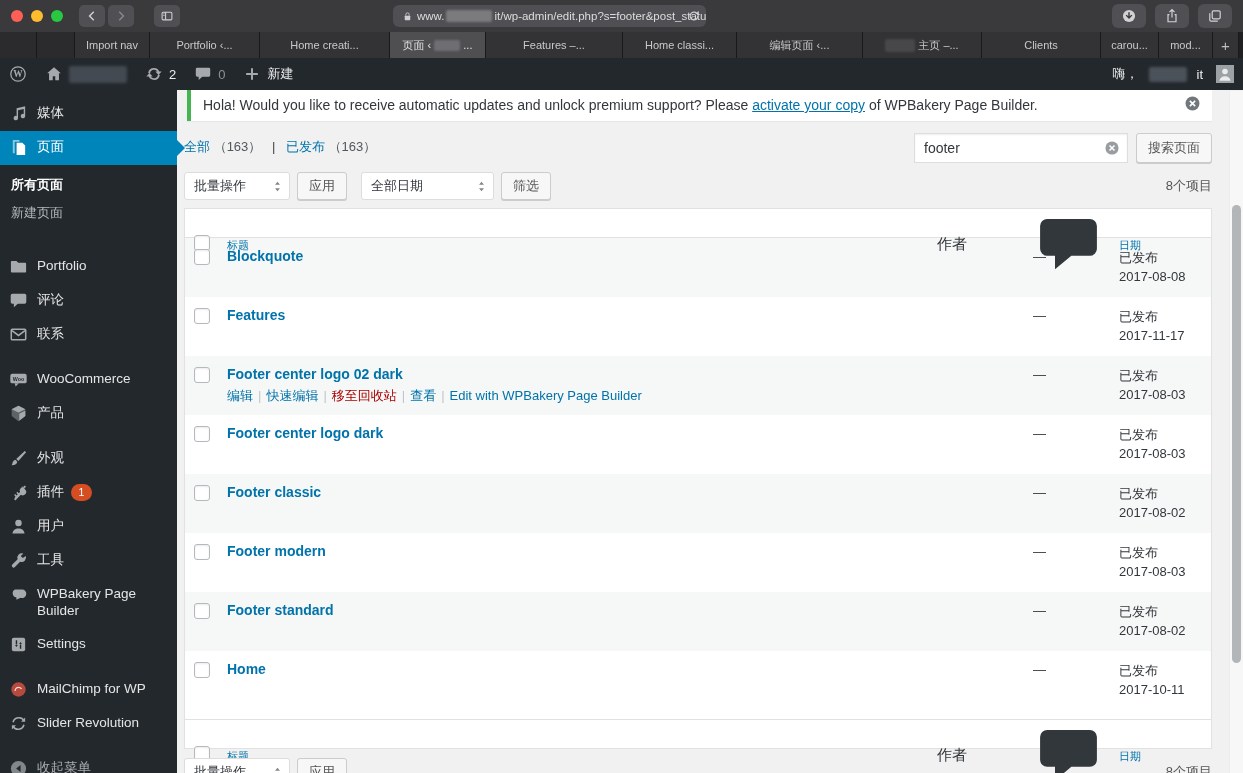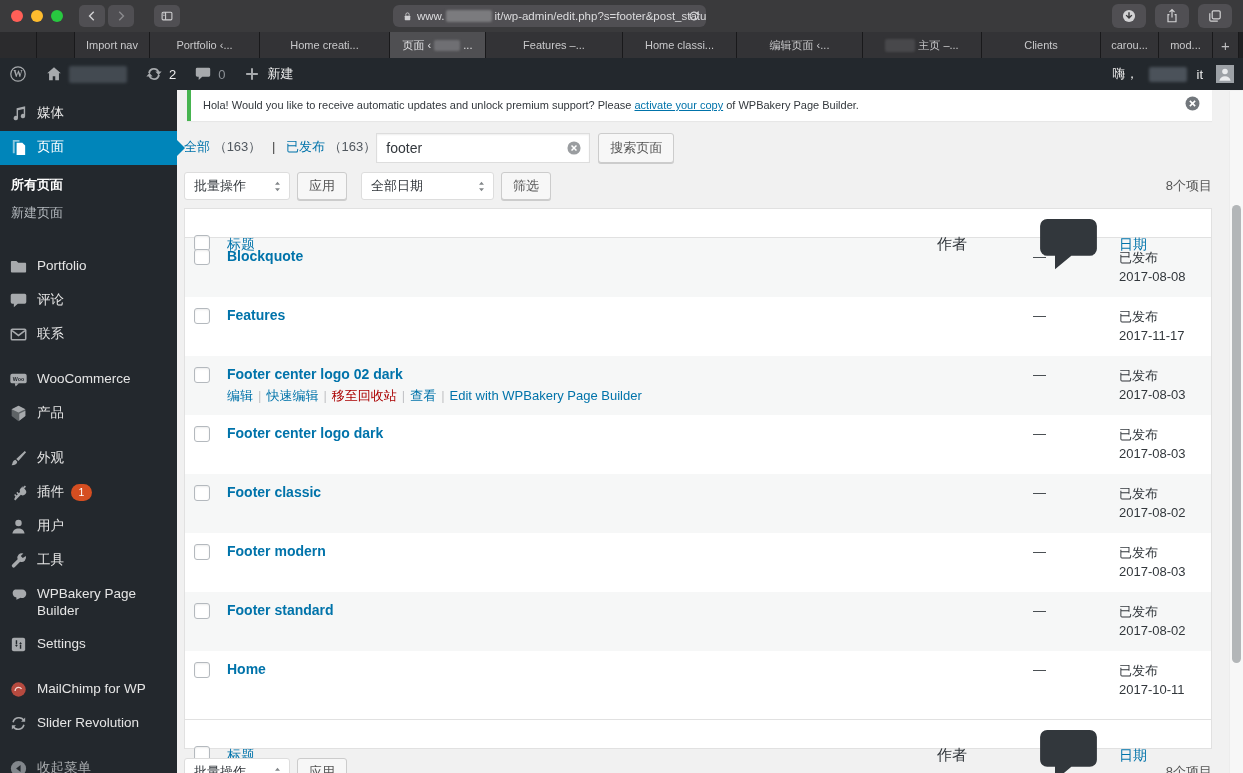--- a/index.html
+++ b/index.html
@@ -75,7 +75,7 @@
   
   #main{position:absolute;left:177px;right:0;top:0;bottom:0;background:#f1f1f1;overflow:hidden;color:#444;font-size:13px;}
   .notice{margin:0 31px 0 10px;background:#fff;border-left:4px solid #46b450;box-shadow:0 1px 1px rgba(0,0,0,.04);
-    padding:6px 42px 6px 12px;position:relative;color:#32373c;line-height:19px;font-size:11px;}
+    padding:6px 42px 6px 12px;position:relative;color:#32373c;line-height:19px;font-size:14px;}
   .notice a{color:#0073aa;}
   .dismiss{position:absolute;right:11px;top:5px;width:17px;height:17px;color:#72777c;}
   .filter-row{display:flex;justify-content:flex-start;align-items:flex-end;margin:12px 31px 0 7px;}

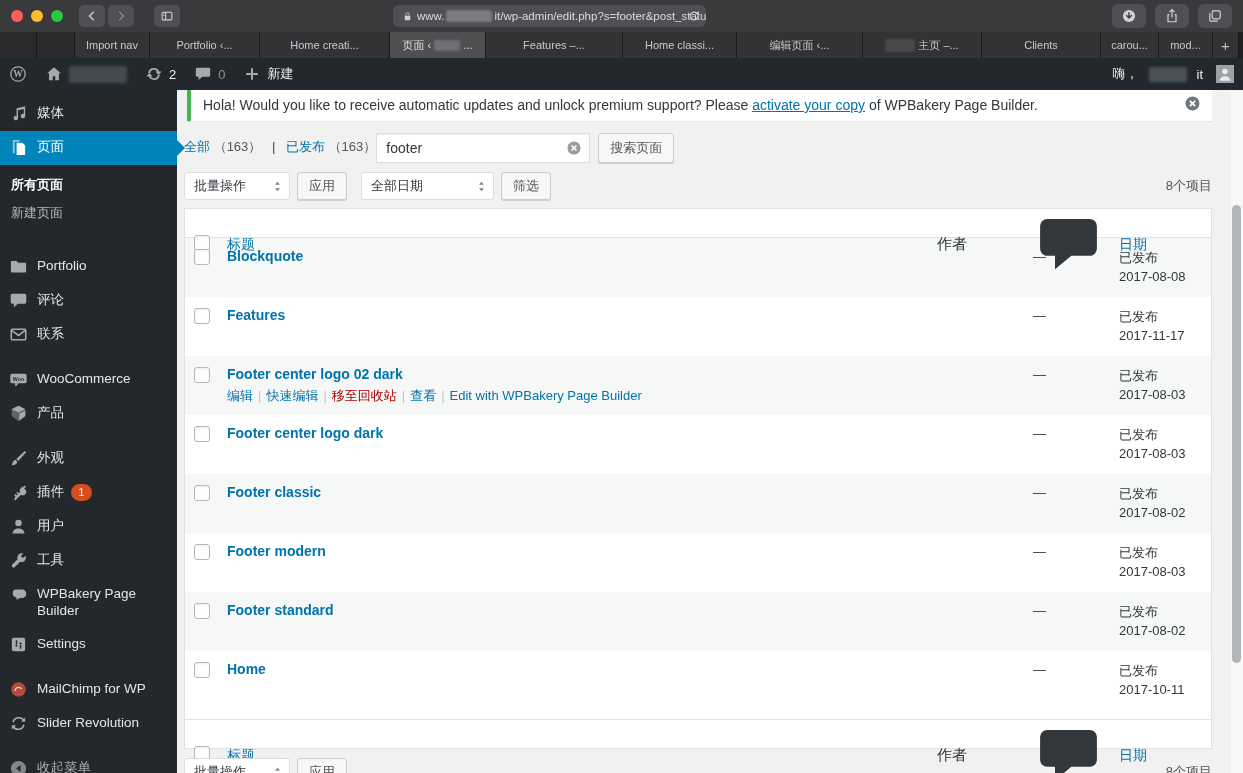--- a/index.html
+++ b/index.html
@@ -78,7 +78,7 @@
     padding:6px 42px 6px 12px;position:relative;color:#32373c;line-height:19px;font-size:14px;}
   .notice a{color:#0073aa;}
   .dismiss{position:absolute;right:11px;top:5px;width:17px;height:17px;color:#72777c;}
-  .filter-row{display:flex;justify-content:flex-start;align-items:flex-end;margin:12px 31px 0 7px;}
+  .filter-row{display:flex;justify-content:space-between;align-items:flex-end;margin:12px 31px 0 7px;}
   .subsubsub{font-size:13px;color:#444;padding-bottom:7px;}
   .subsubsub a{color:#0073aa;text-decoration:none;}
   .subsubsub .cnt{color:#50575e;}

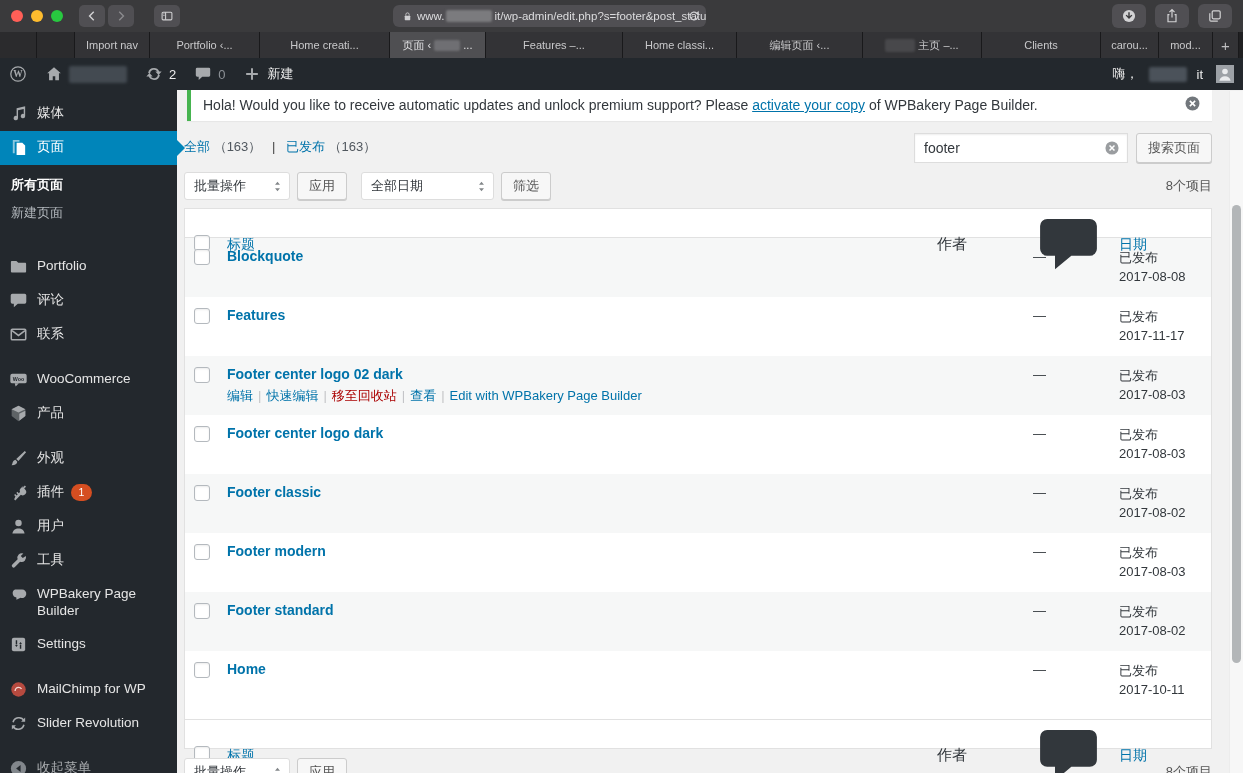--- a/index.html
+++ b/index.html
@@ -116,7 +116,7 @@
   .title-cell{padding-left:9px;}
   .lbody .title-cell{padding-top:10px;}
   .title-link{font-size:14px;font-weight:bold;color:#0073aa;text-decoration:none;}
-  .head-link{color:#0073aa;text-decoration:none;font-size:14px;}
+  .head-link{color:#0073aa;text-decoration:none;font-size:11px;}
   .head-label{color:#32373c;font-size:15px;}
   .row-actions{margin-top:5px;font-size:13px;}
   .row-actions a{color:#0073aa;text-decoration:none;}

